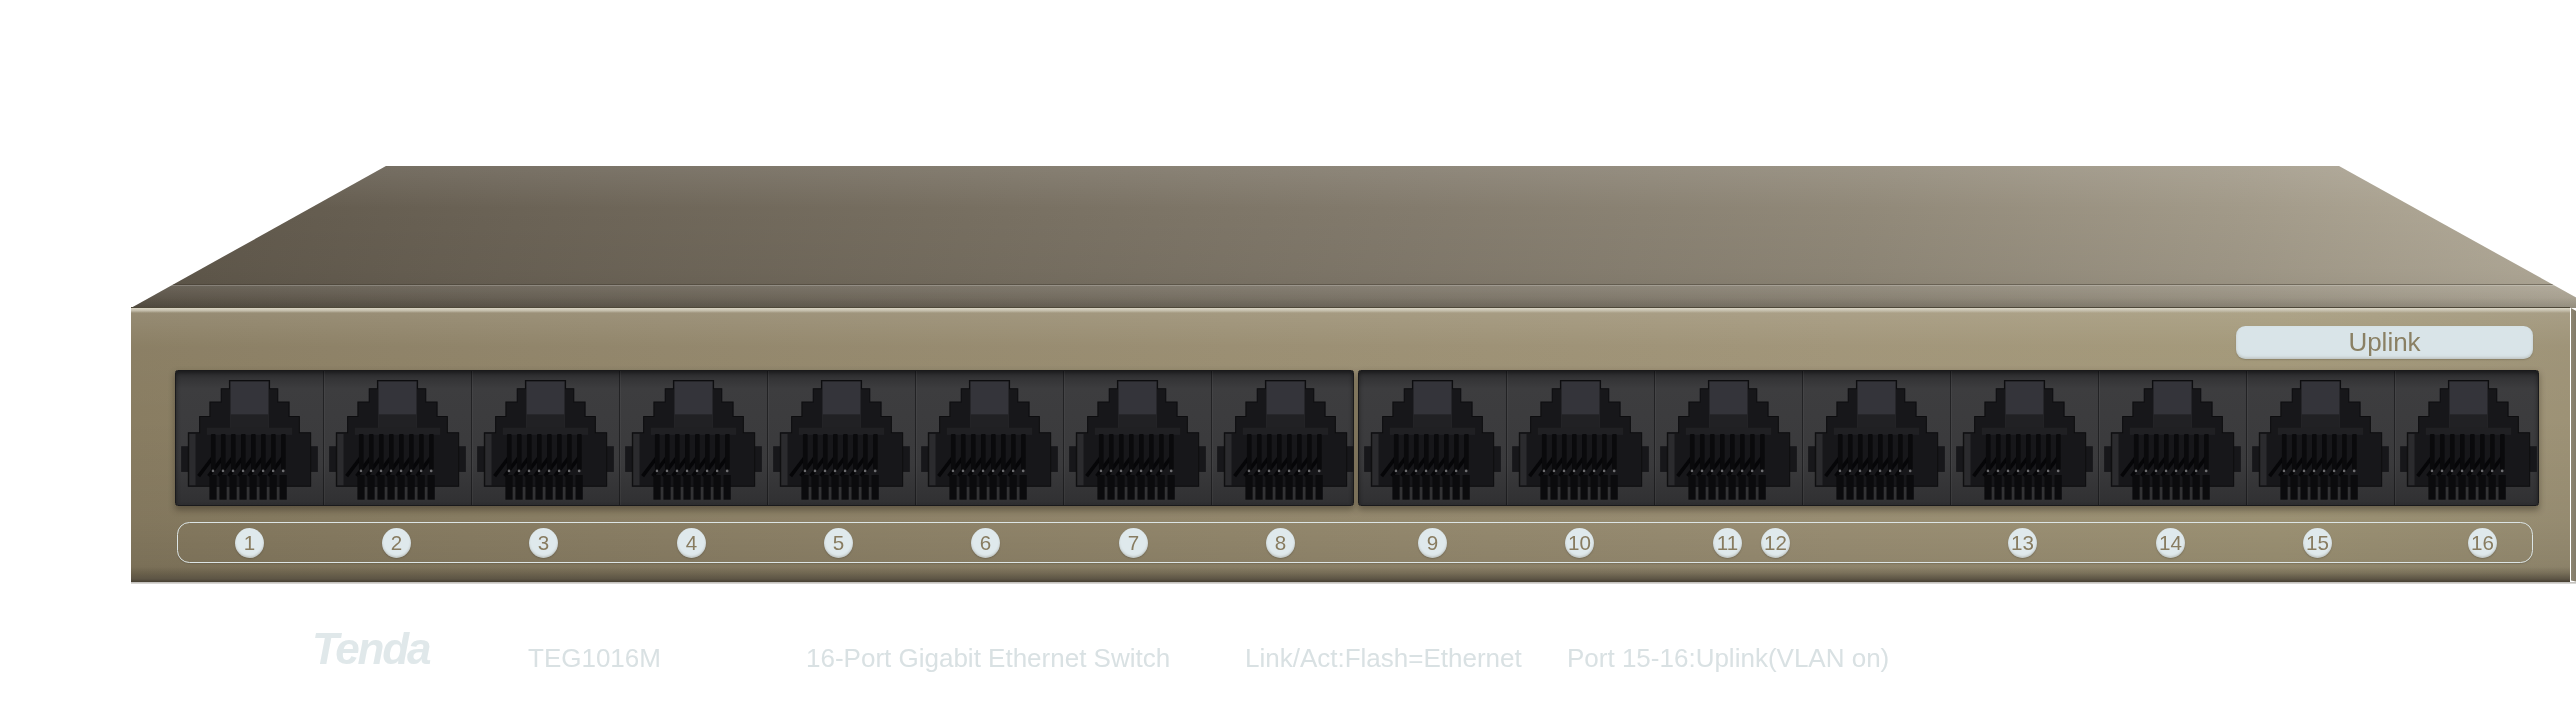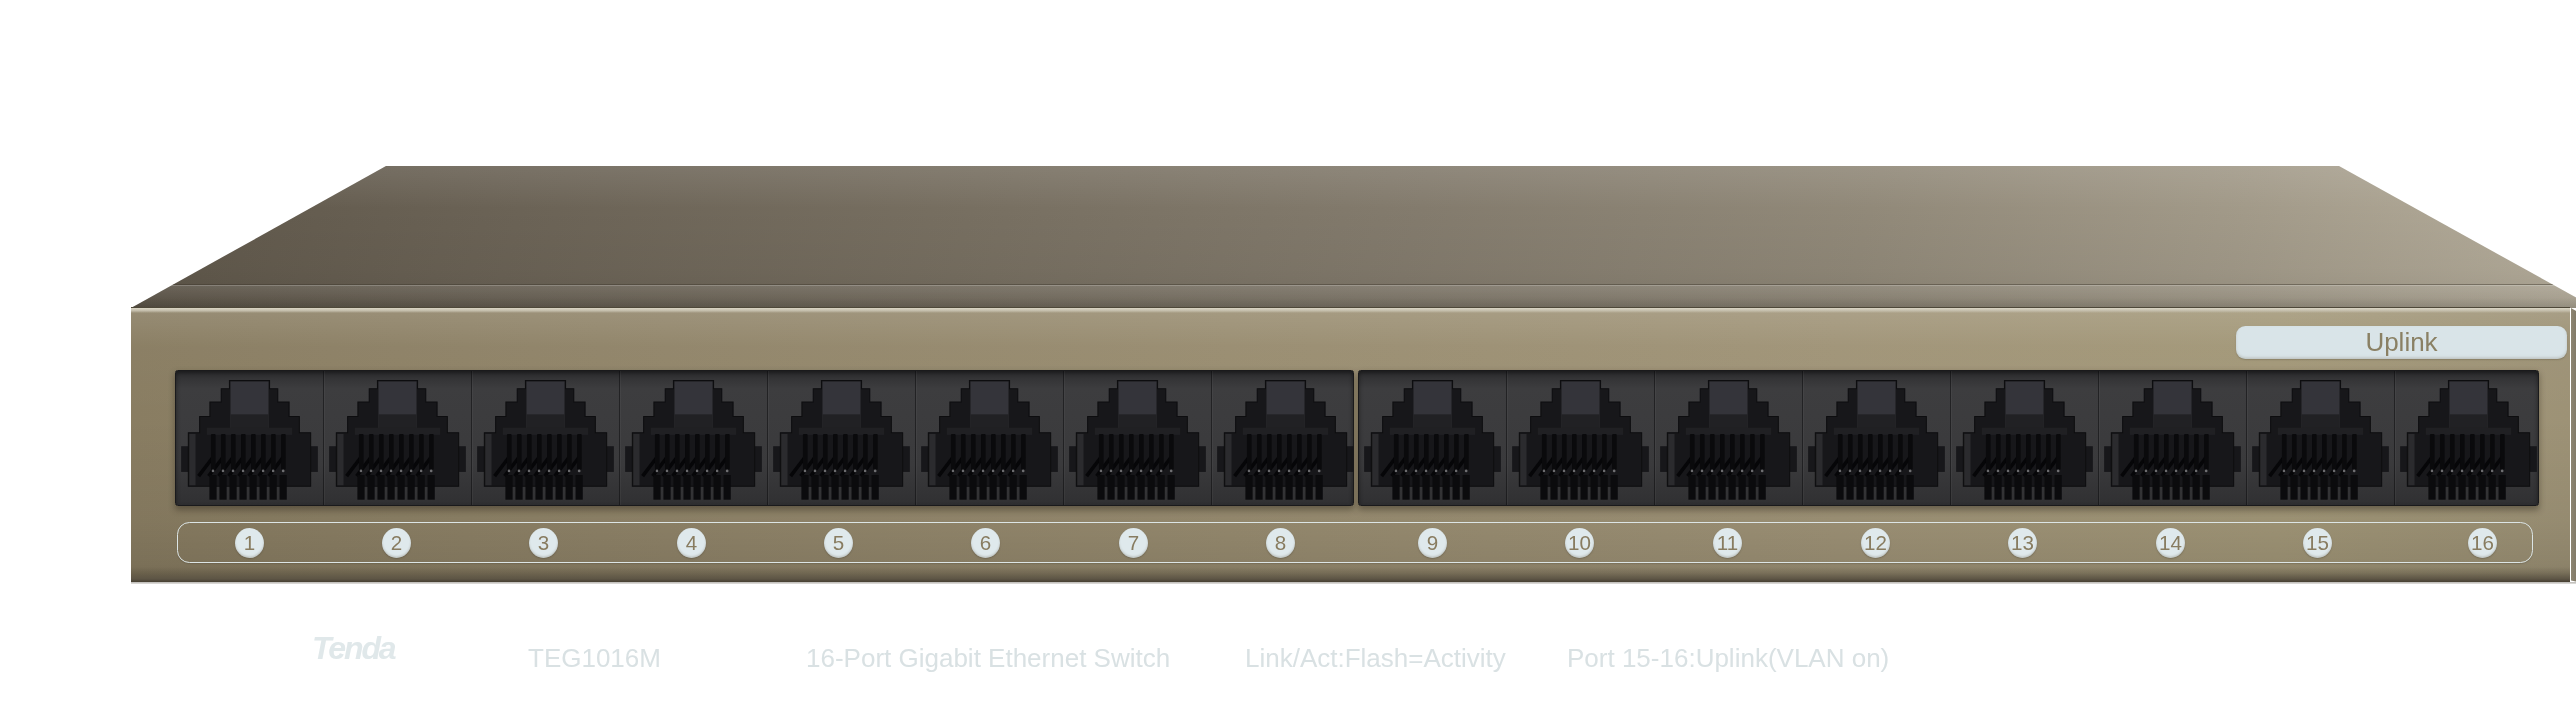--- a/index.html
+++ b/index.html
@@ -45,7 +45,7 @@
   .title-label{left:675px;}
   .led-label{left:1114px;}
   .uplink-note-label{left:1436px;}
-  .uplink-badge{position:absolute;left:2105px;top:18px;width:331px;height:33px;border-radius:9.3px;
+  .uplink-badge{position:absolute;left:2105px;top:18px;width:297px;height:33px;border-radius:9.3px;
     background:#d9e4e8;display:flex;align-items:center;justify-content:center;
     box-shadow:inset 0 -1.5px 2.6px rgba(120,110,88,0.28), 0 1px 1.5px rgba(60,54,40,0.25);}
   .uplink-badge span{font-size:26px;color:#8a8064;}

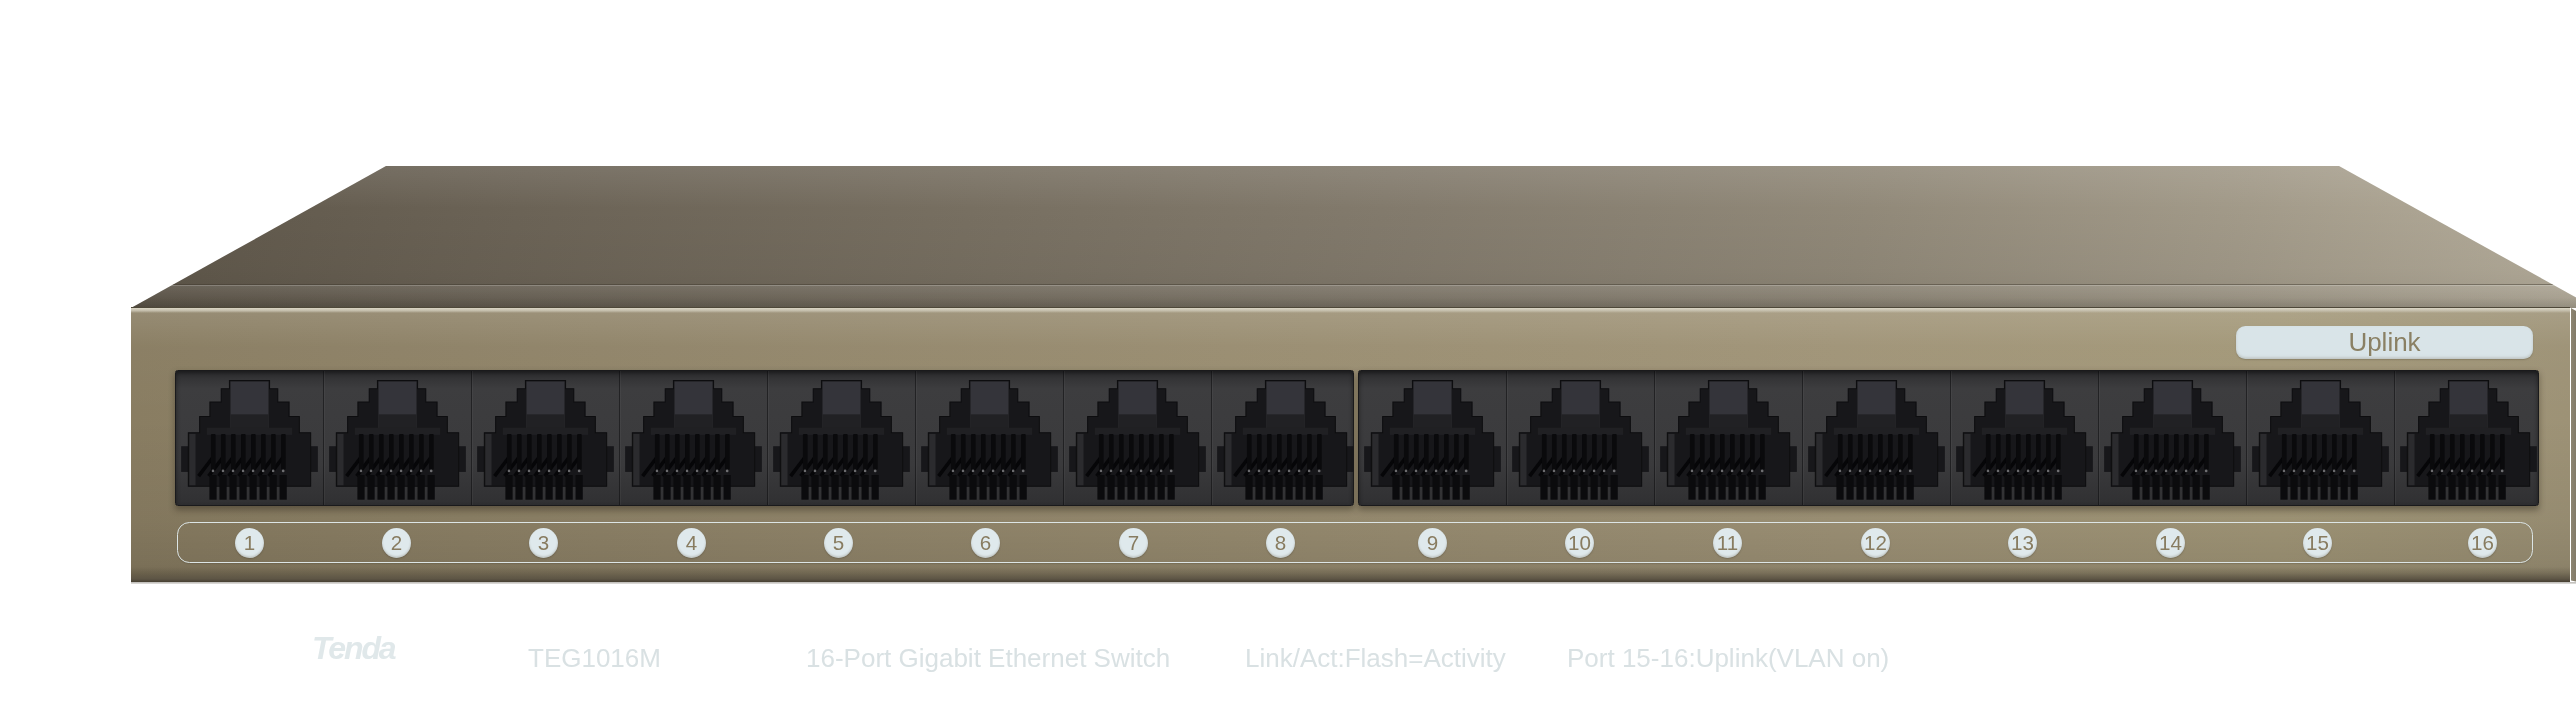--- a/index.html
+++ b/index.html
@@ -824,7 +824,7 @@
         <div class="pill" style="left: 1535px;">
           <span>11</span>
         </div>
-        <div class="pill" style="left: 1683px;">
+        <div class="pill" style="left: 1583px;">
           <span>12</span>
         </div>
         <div class="pill" style="left: 1830px;">

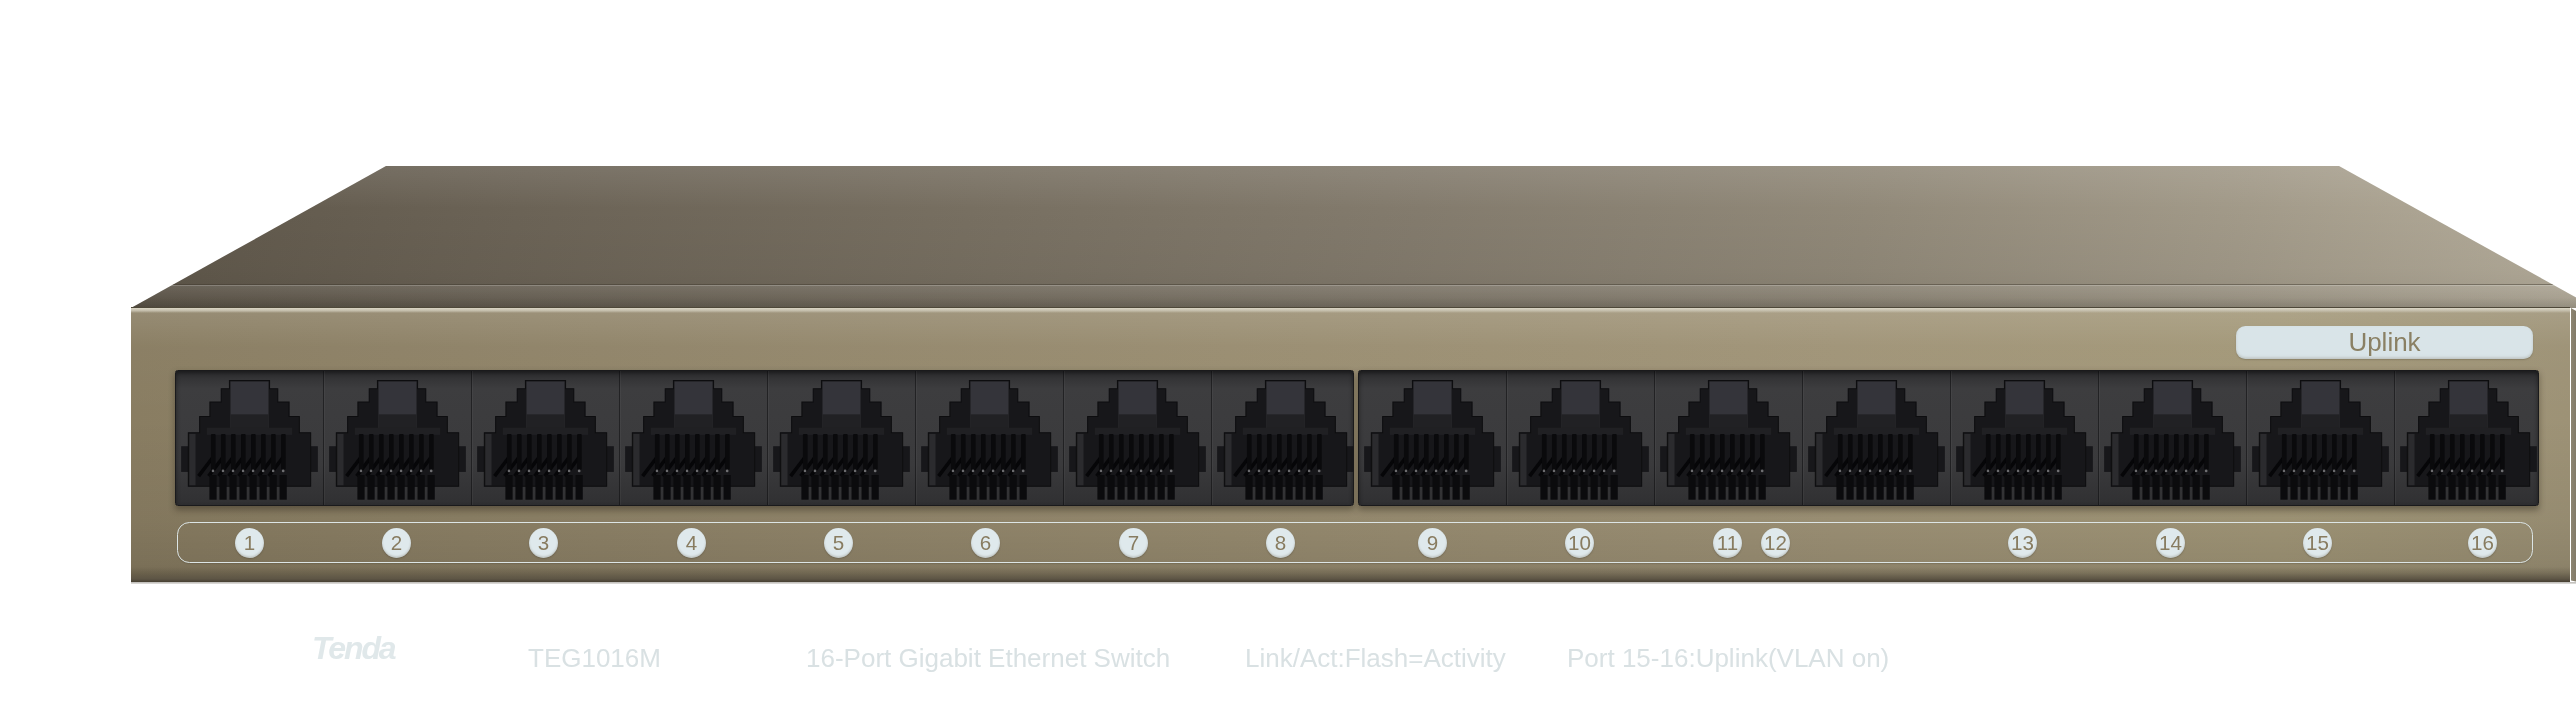--- a/index.html
+++ b/index.html
@@ -38,7 +38,7 @@
     background:linear-gradient(to bottom,#b9b7b2,#e3e2df);}
 
   
-  .brand-logo{position:absolute;left:181px;top:319px;font-size:32px;line-height:43px;
+  .brand-logo{position:absolute;left:181px;top:319px;font-size:44px;line-height:43px;
     font-weight:bold;font-style:italic;color:#e0e8ea;letter-spacing:-2.1px;}
   .front-label{position:absolute;top:337px;font-size:26px;line-height:26px;color:#d9e1e3;white-space:nowrap;text-align:right;}
   .model-label{left:397px;}

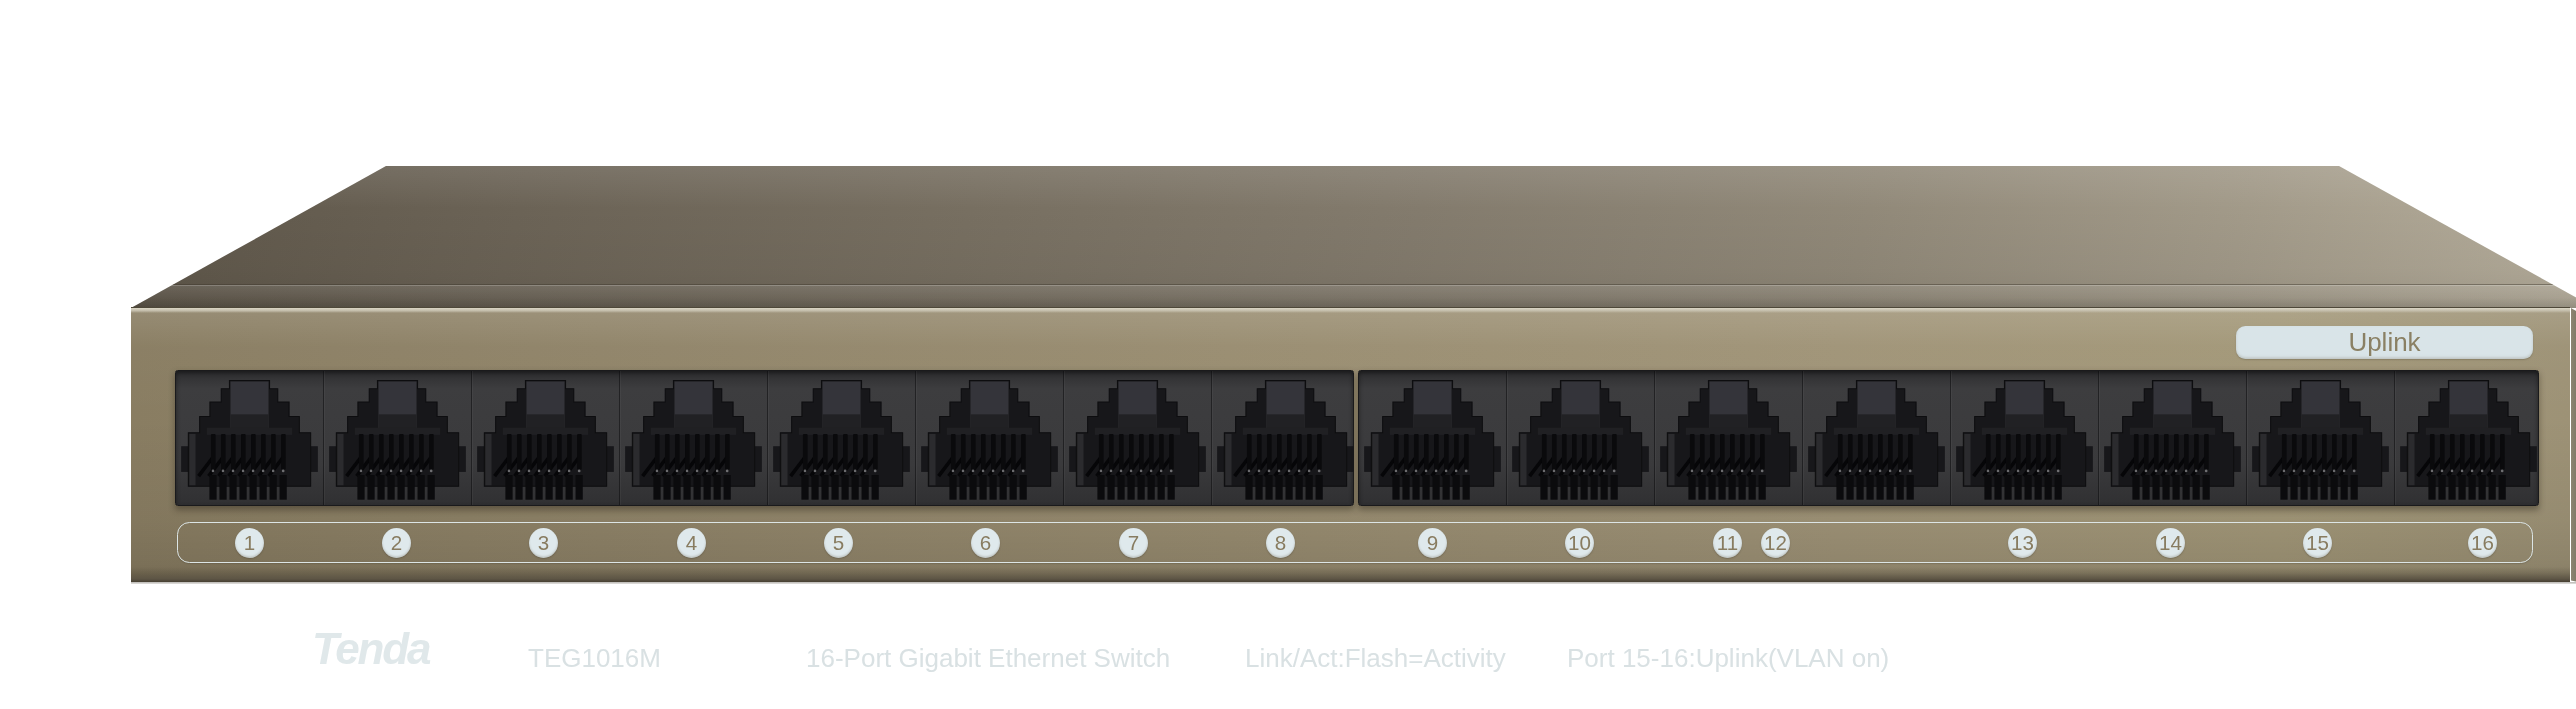--- a/index.html
+++ b/index.html
@@ -90,7 +90,7 @@
     <div class="brand-logo">Tenda</div>
     <div class="front-label model-label">TEG1016M</div>
     <div class="front-label title-label">16-Port Gigabit Ethernet Switch</div>
-    <div class="front-label led-label">Link/Act:Flash=Activity</div>
+    <div class="front-label led-label">Link/Act:Flash=Ethernet</div>
     <div class="front-label uplink-note-label">Port 15-16:Uplink(VLAN on)</div>
 
     <div class="uplink-badge">

